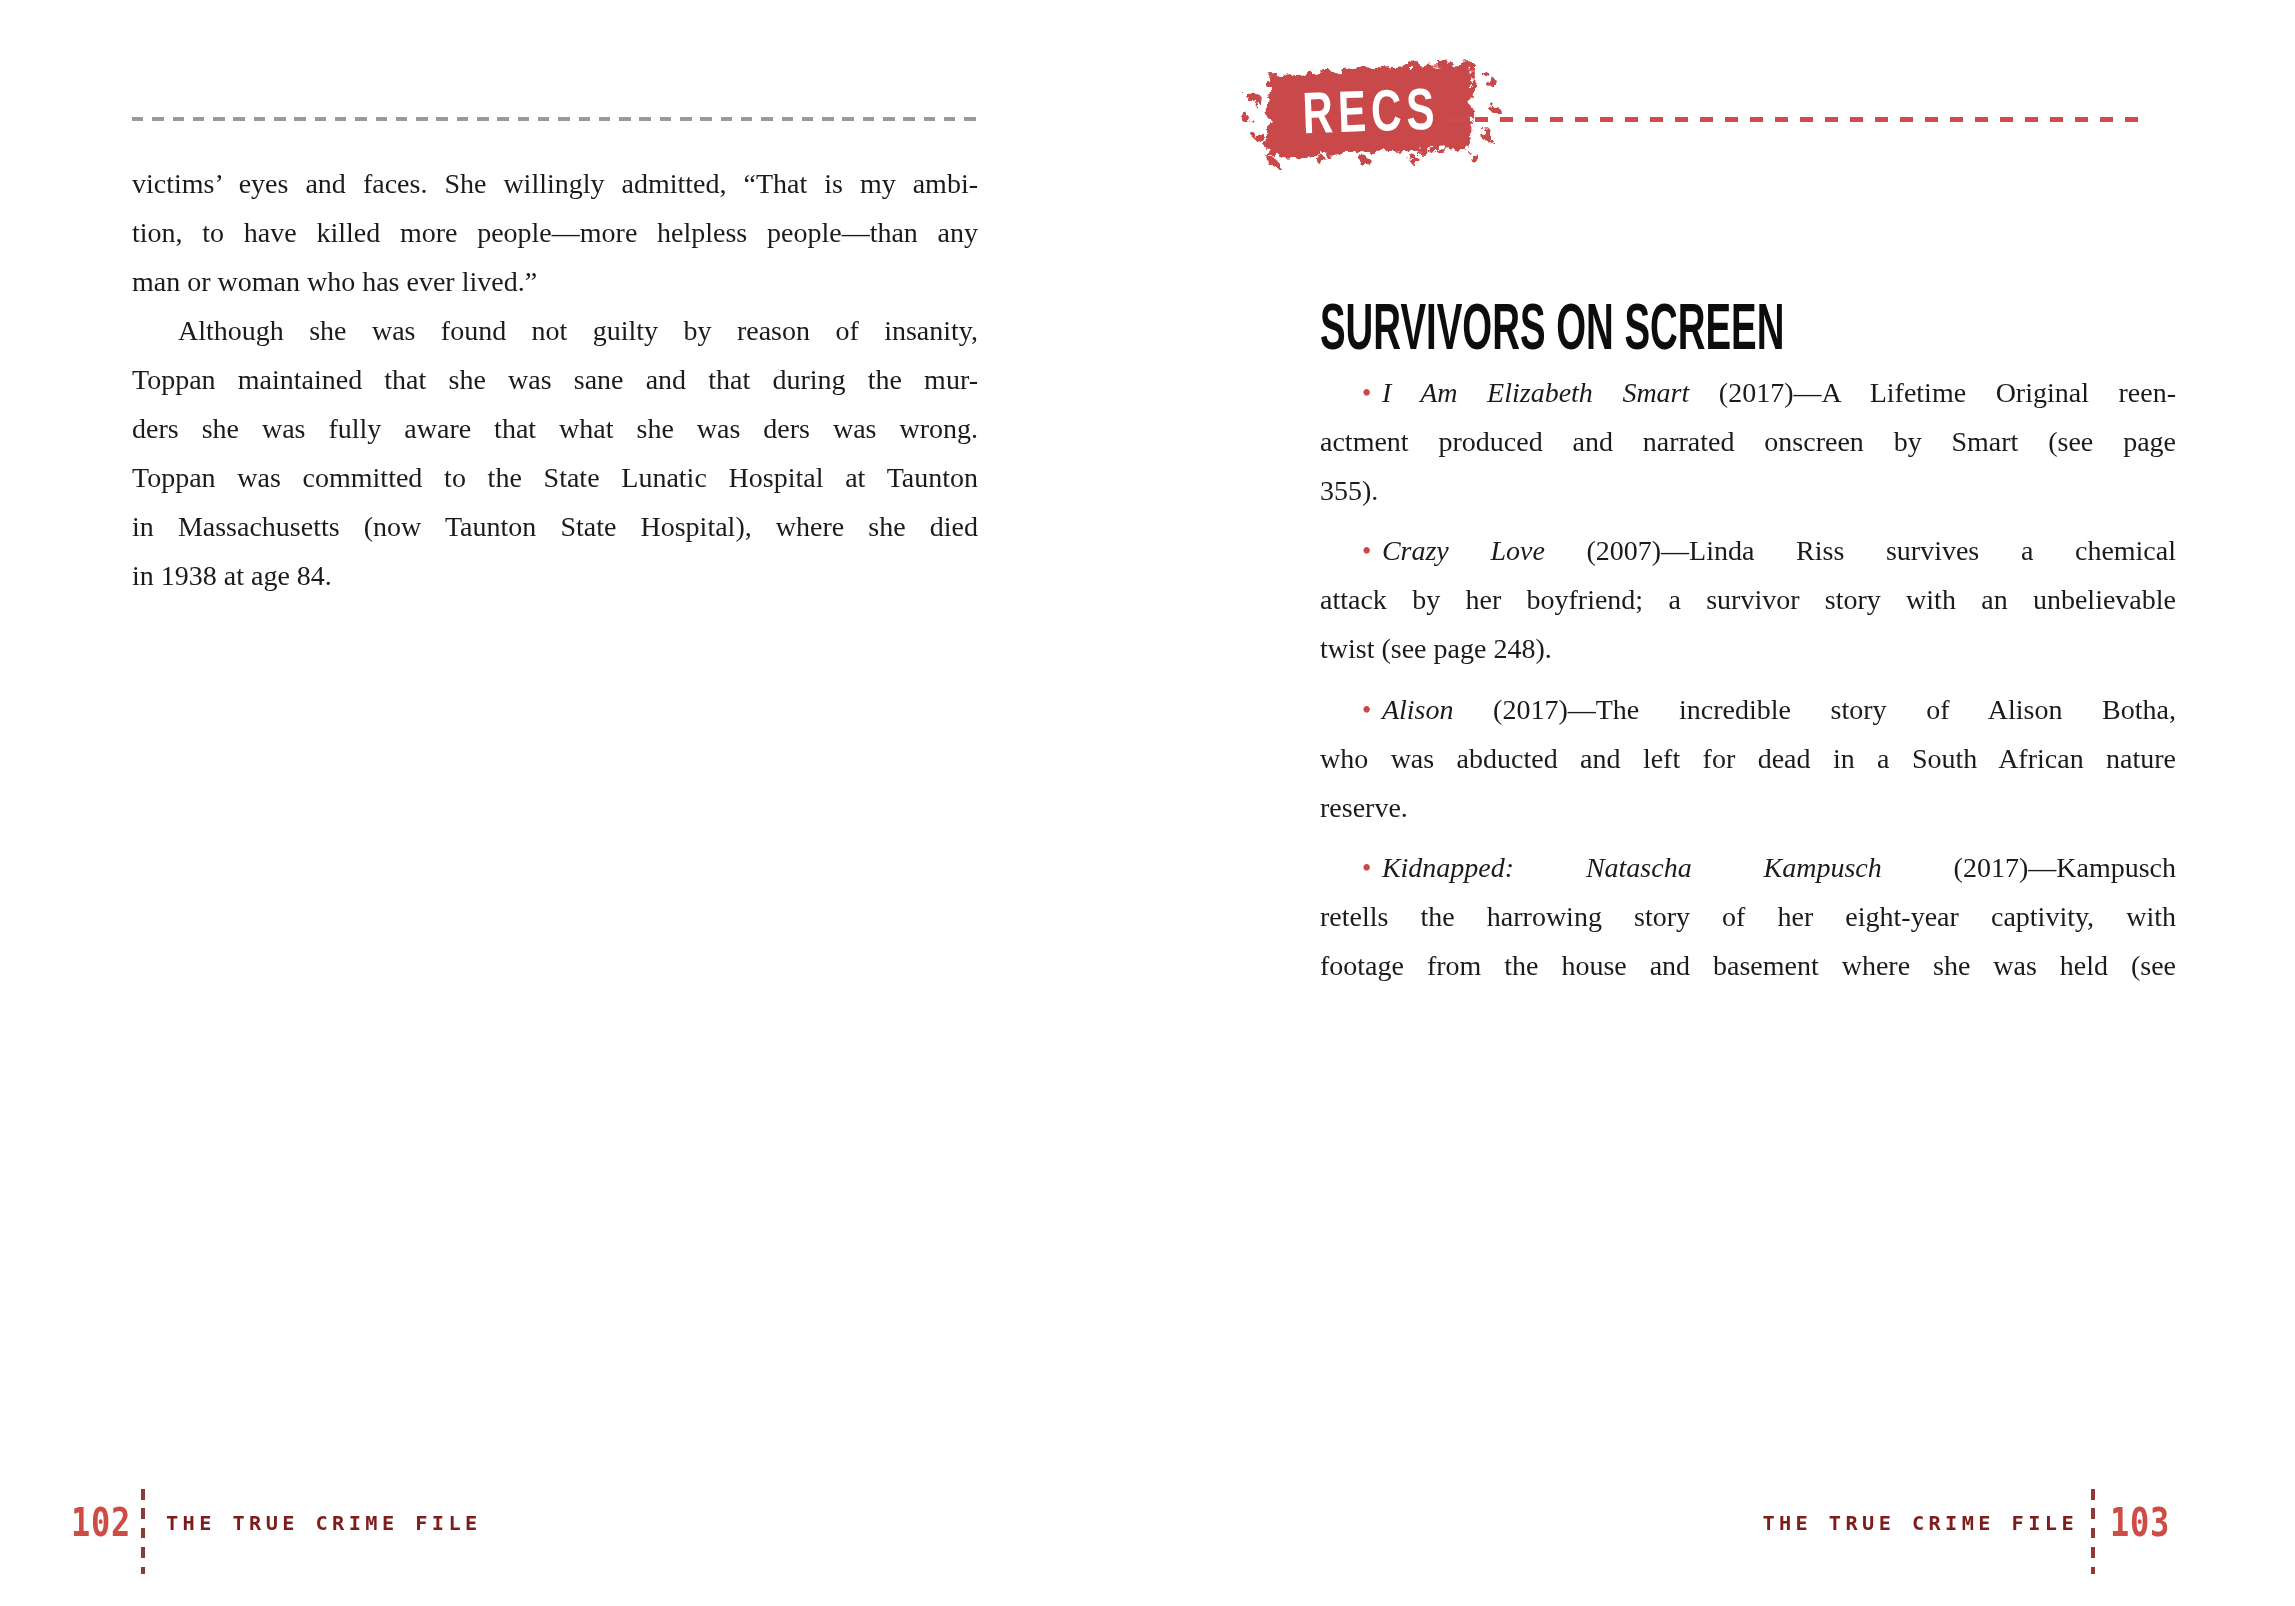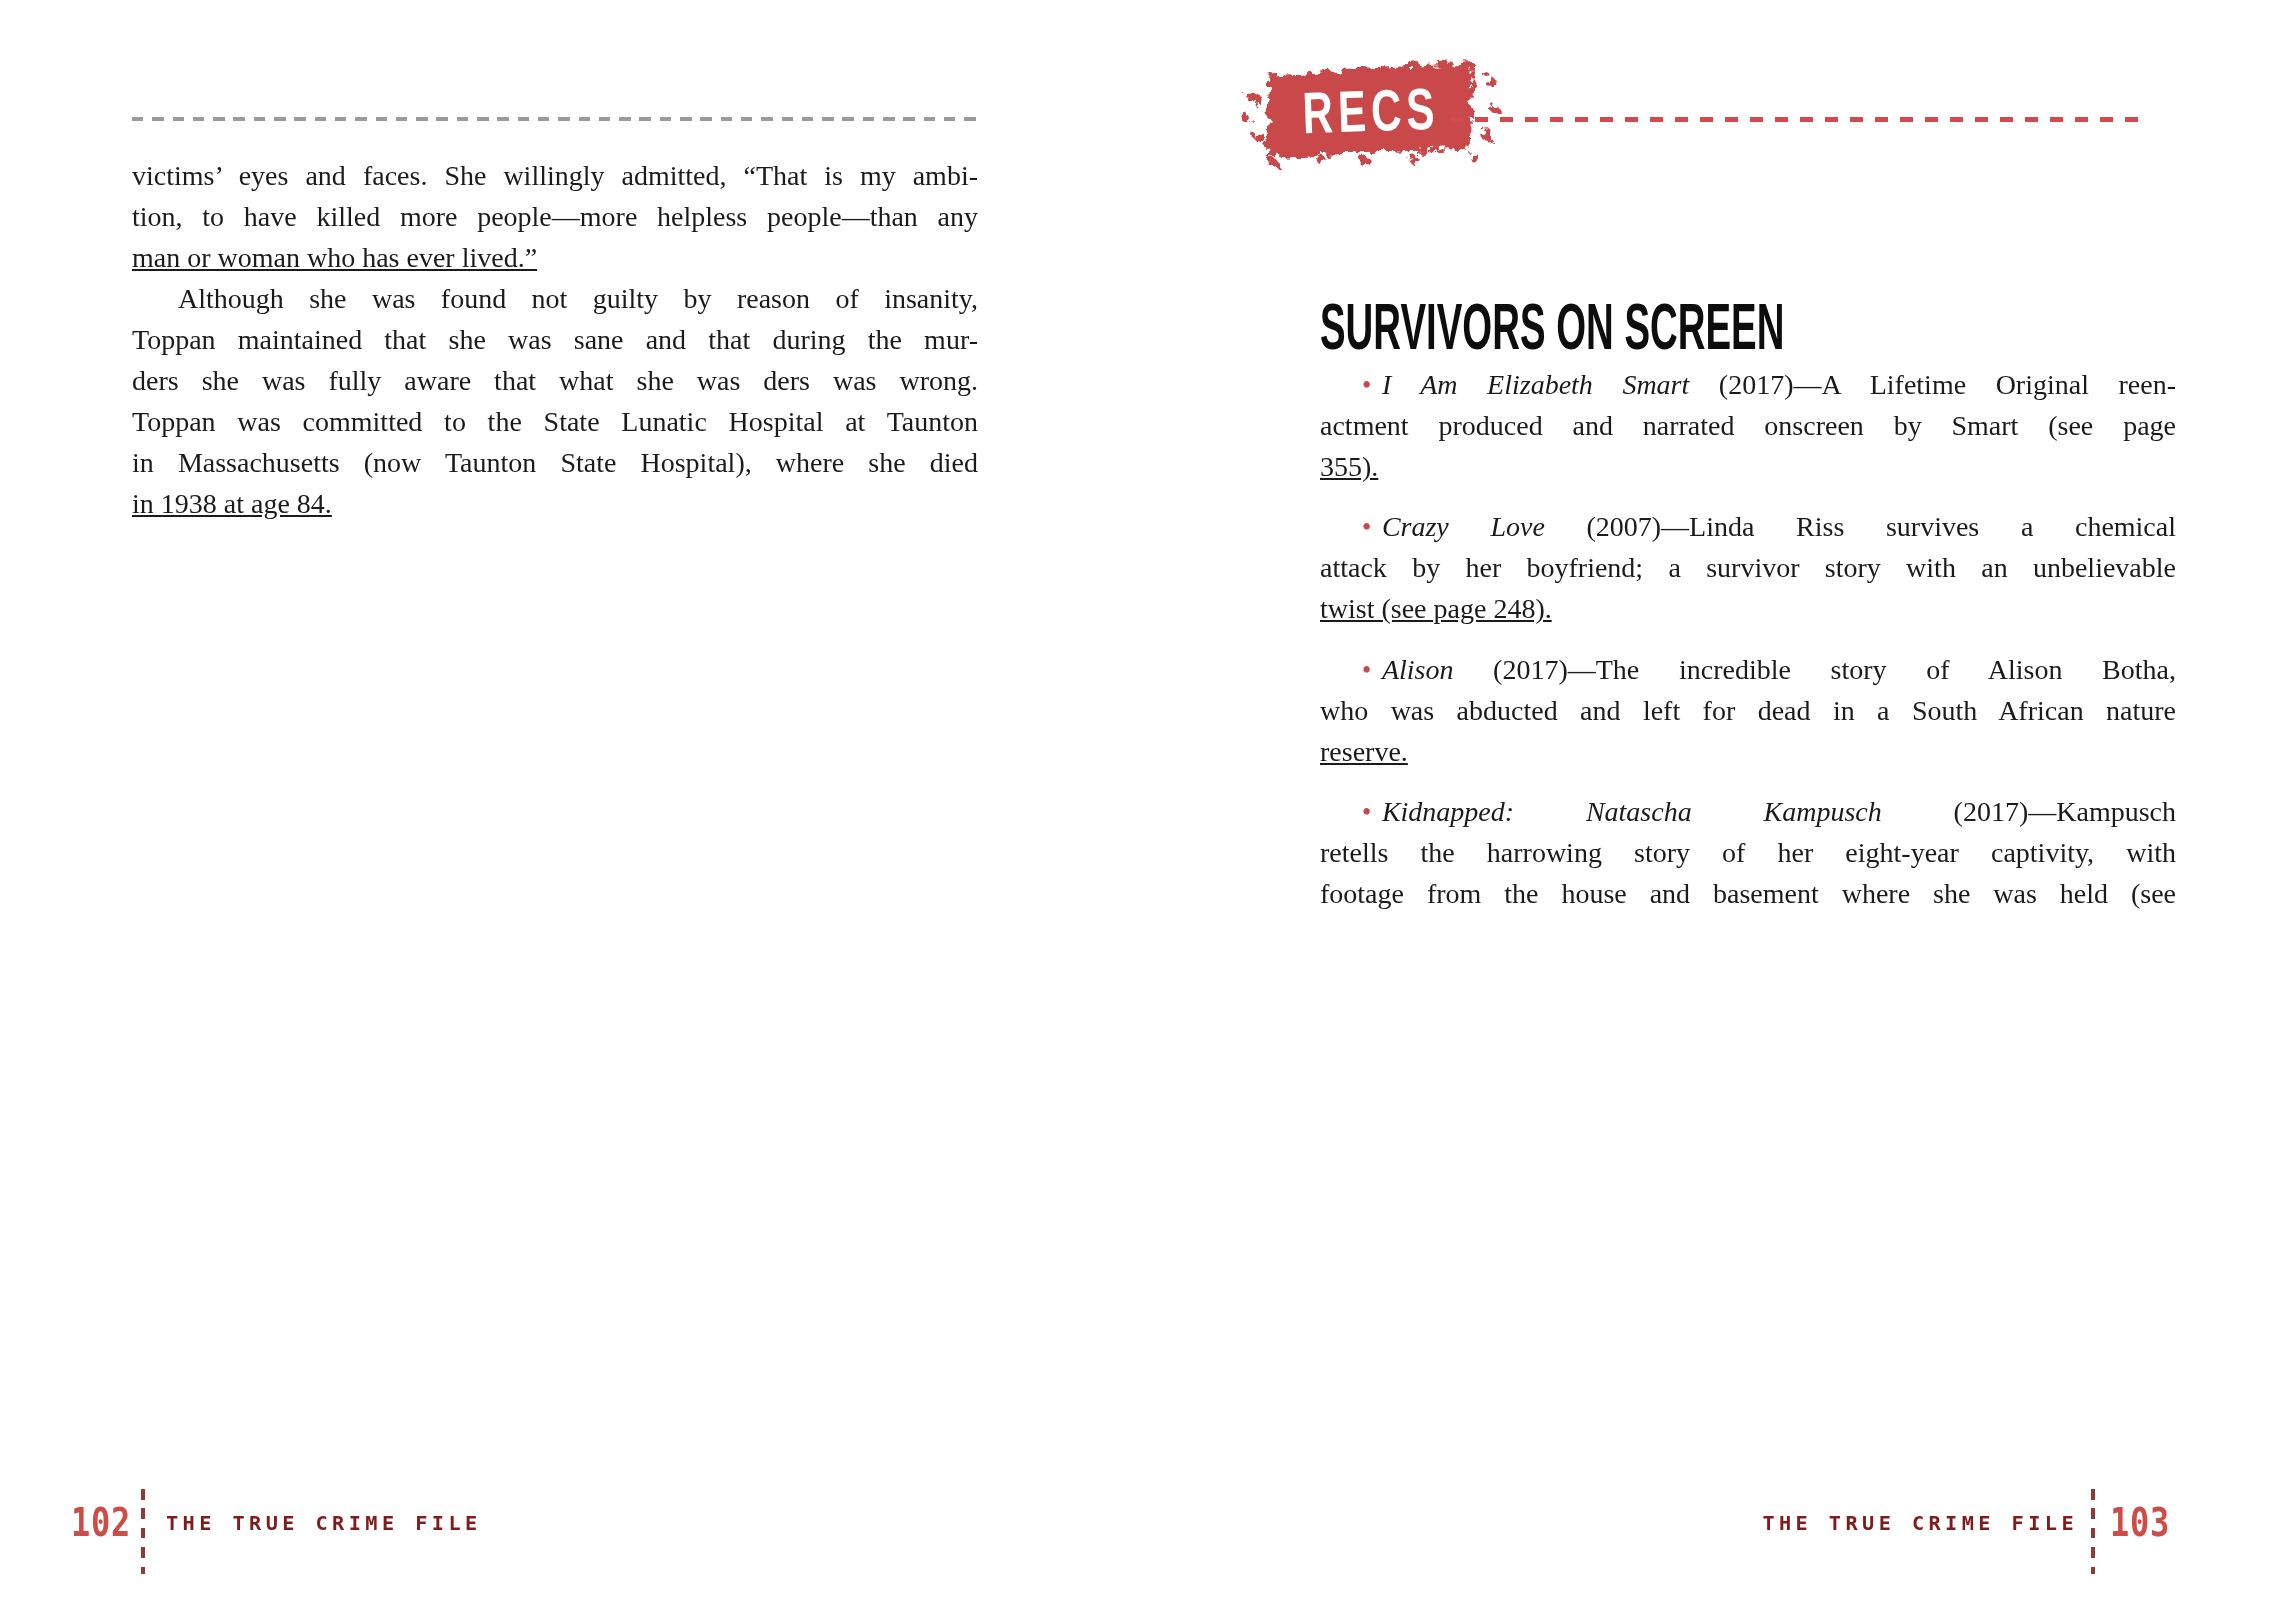--- a/index.html
+++ b/index.html
@@ -36,7 +36,7 @@
   .tline {
     height: 41px; line-height: 41px;
     font-size: 28px; color: var(--text);
-    text-align: justify; text-align-last: justify;
+    text-align: justify; text-align-last: justify; margin-top: 8px;
   }
   .tline.lastline { text-align-last: left; text-decoration: underline; }
   .tline.indent   { text-indent: 46px; }

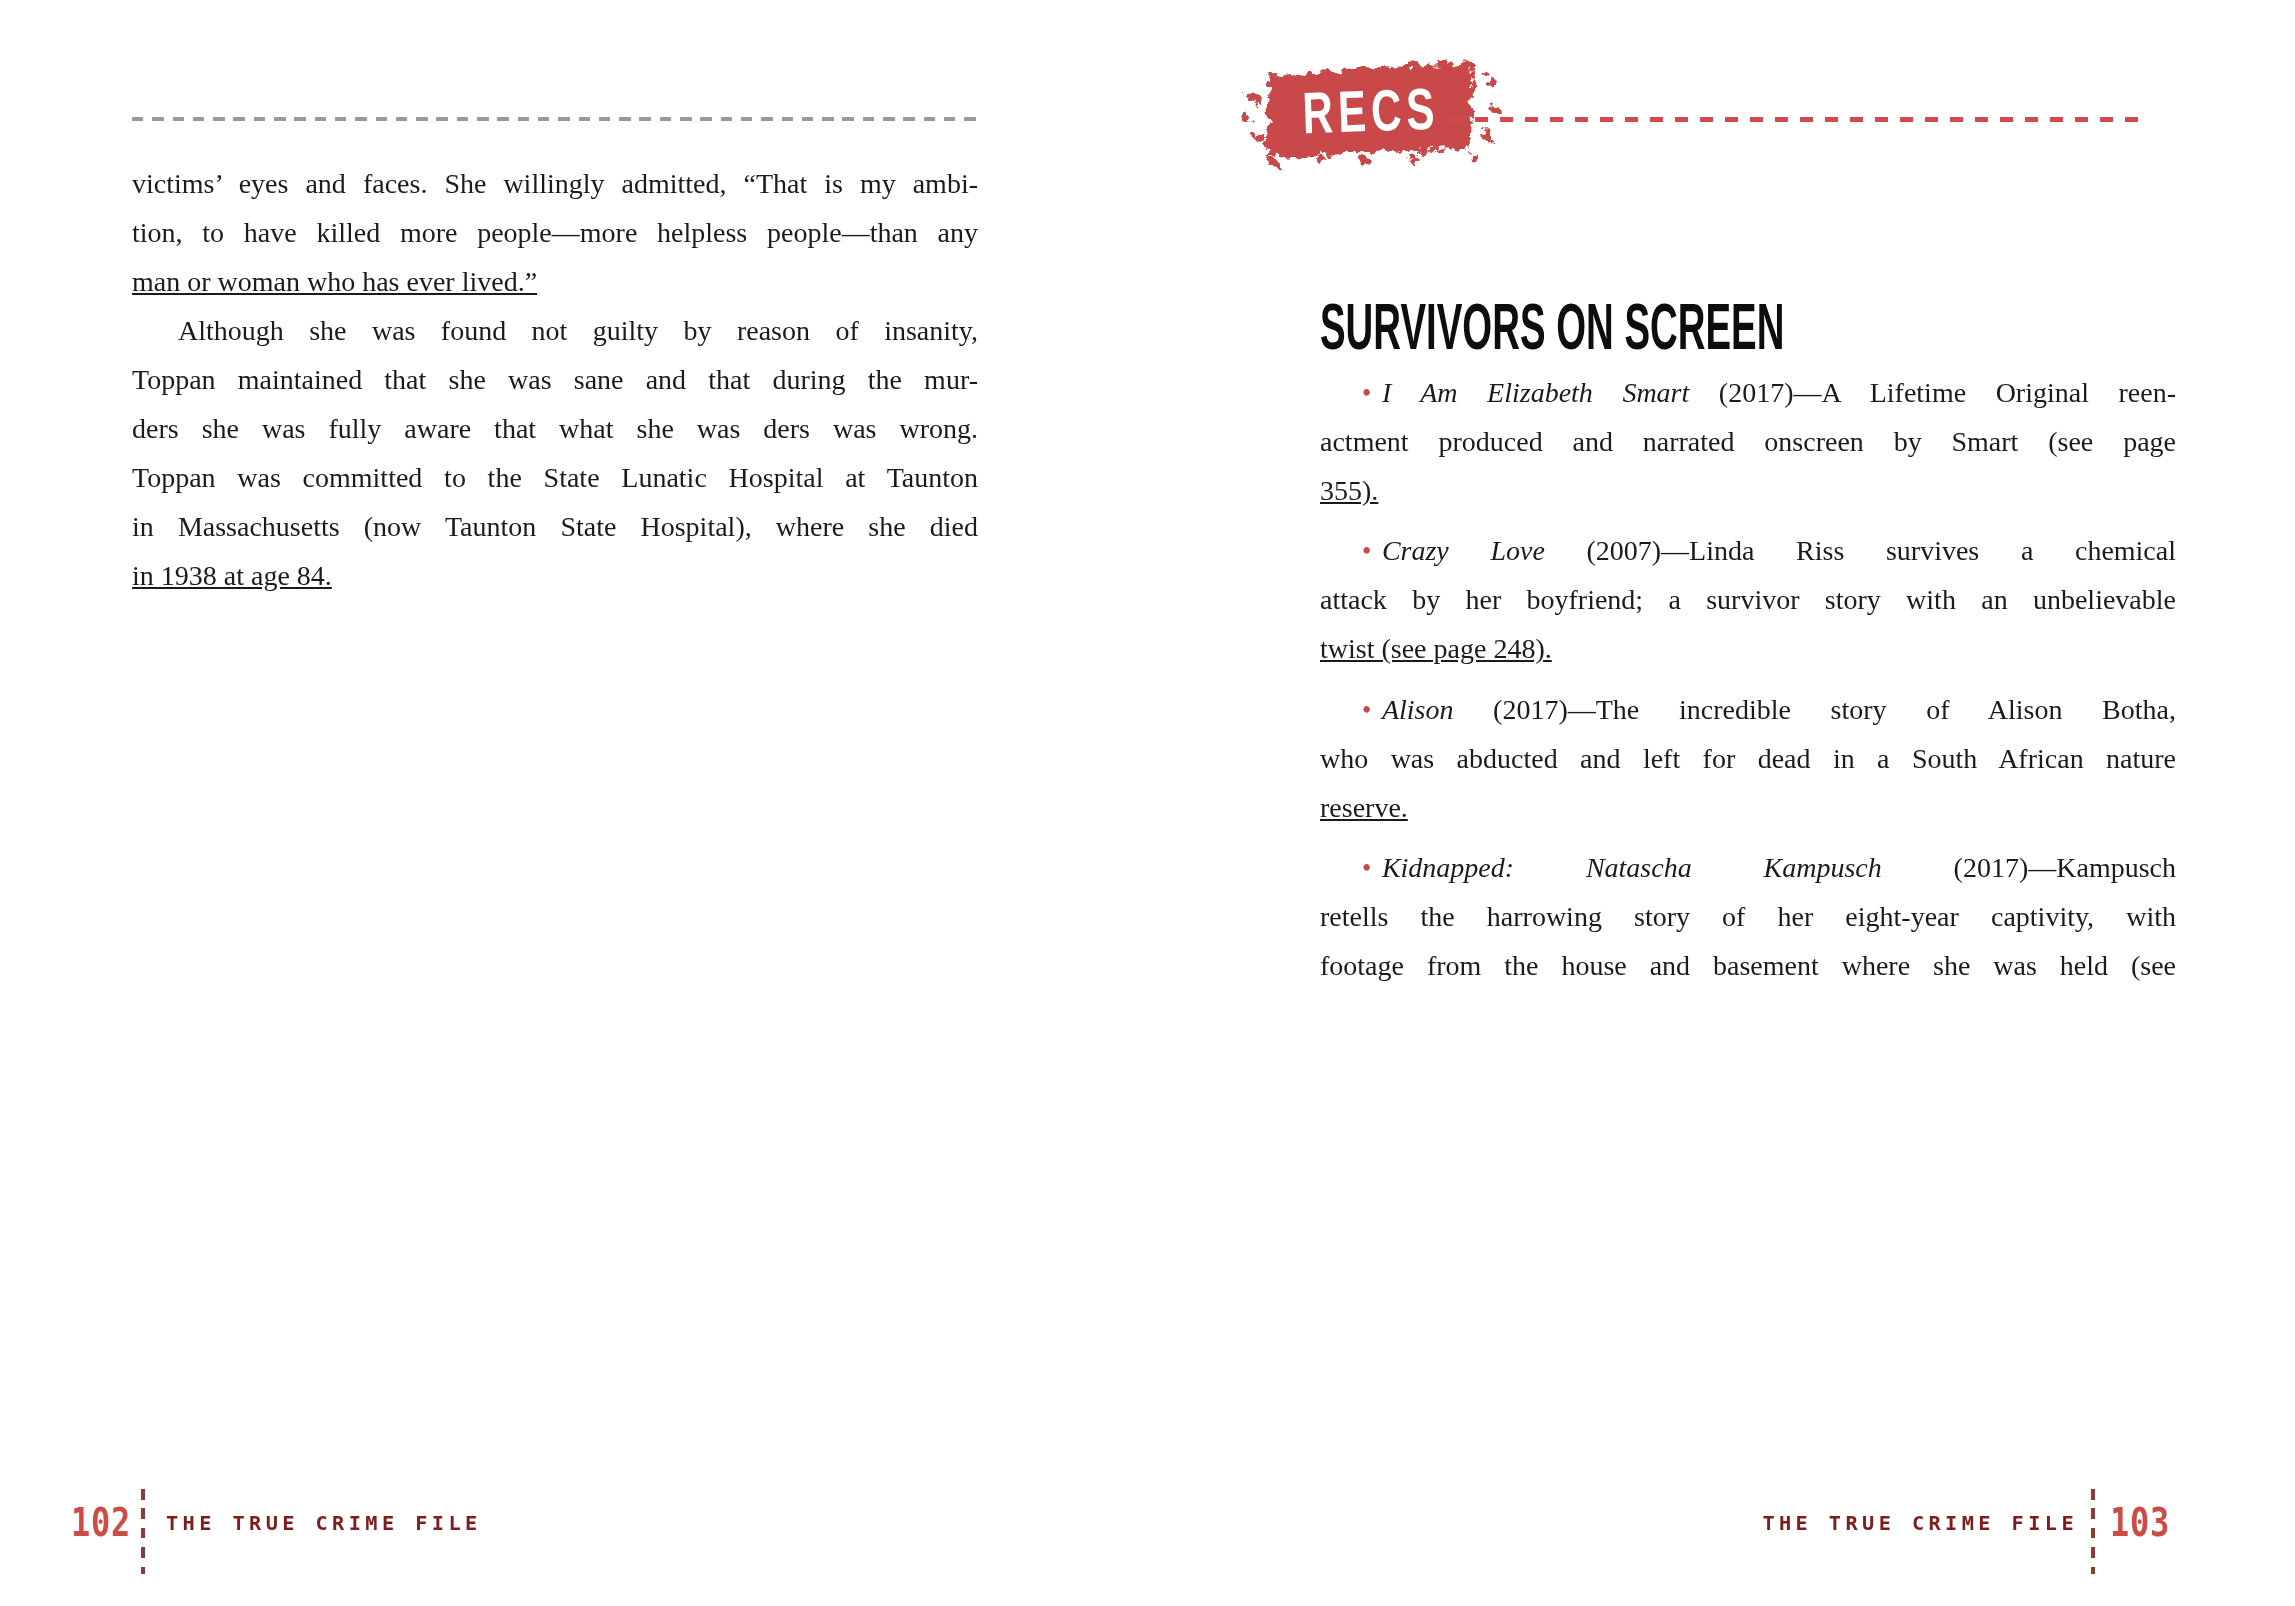--- a/index.html
+++ b/index.html
@@ -38,7 +38,7 @@
     font-size: 28px; color: var(--text);
     text-align: justify; text-align-last: justify; margin-top: 8px;
   }
-  .tline.lastline { text-align-last: left; text-decoration: underline; }
+  .tline.lastline { text-align-last: left; }
   .tline.indent   { text-indent: 46px; }
   .tline.indent-b { text-indent: 42px; }
   .bullet-item { margin-bottom: 19.4px; }

